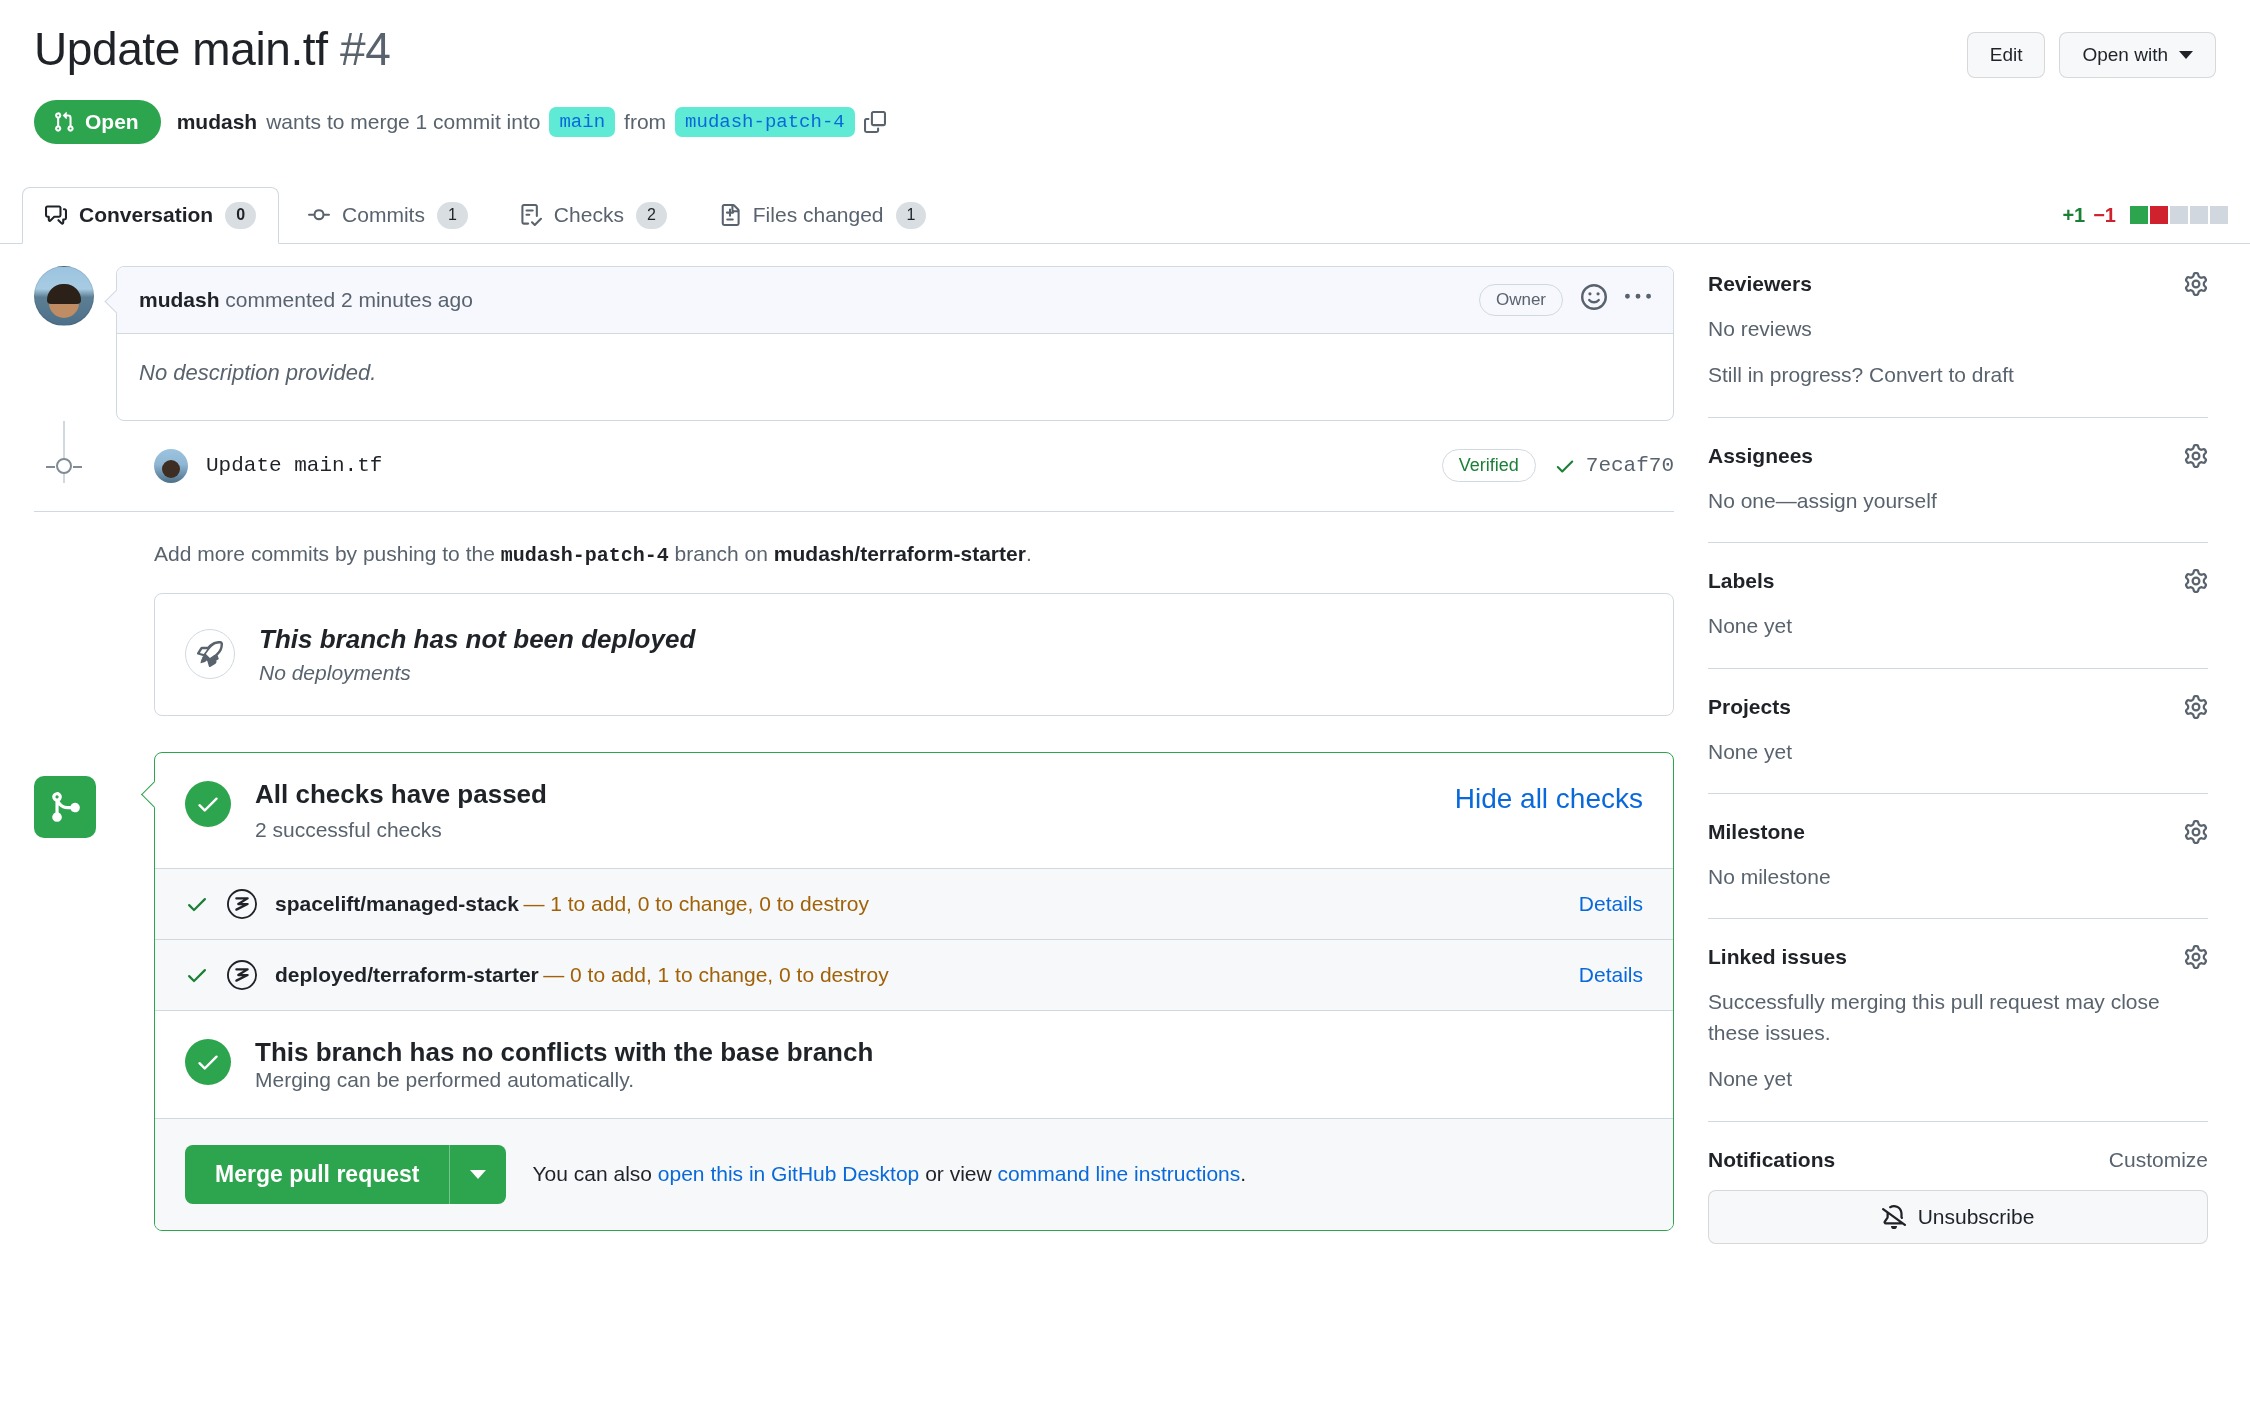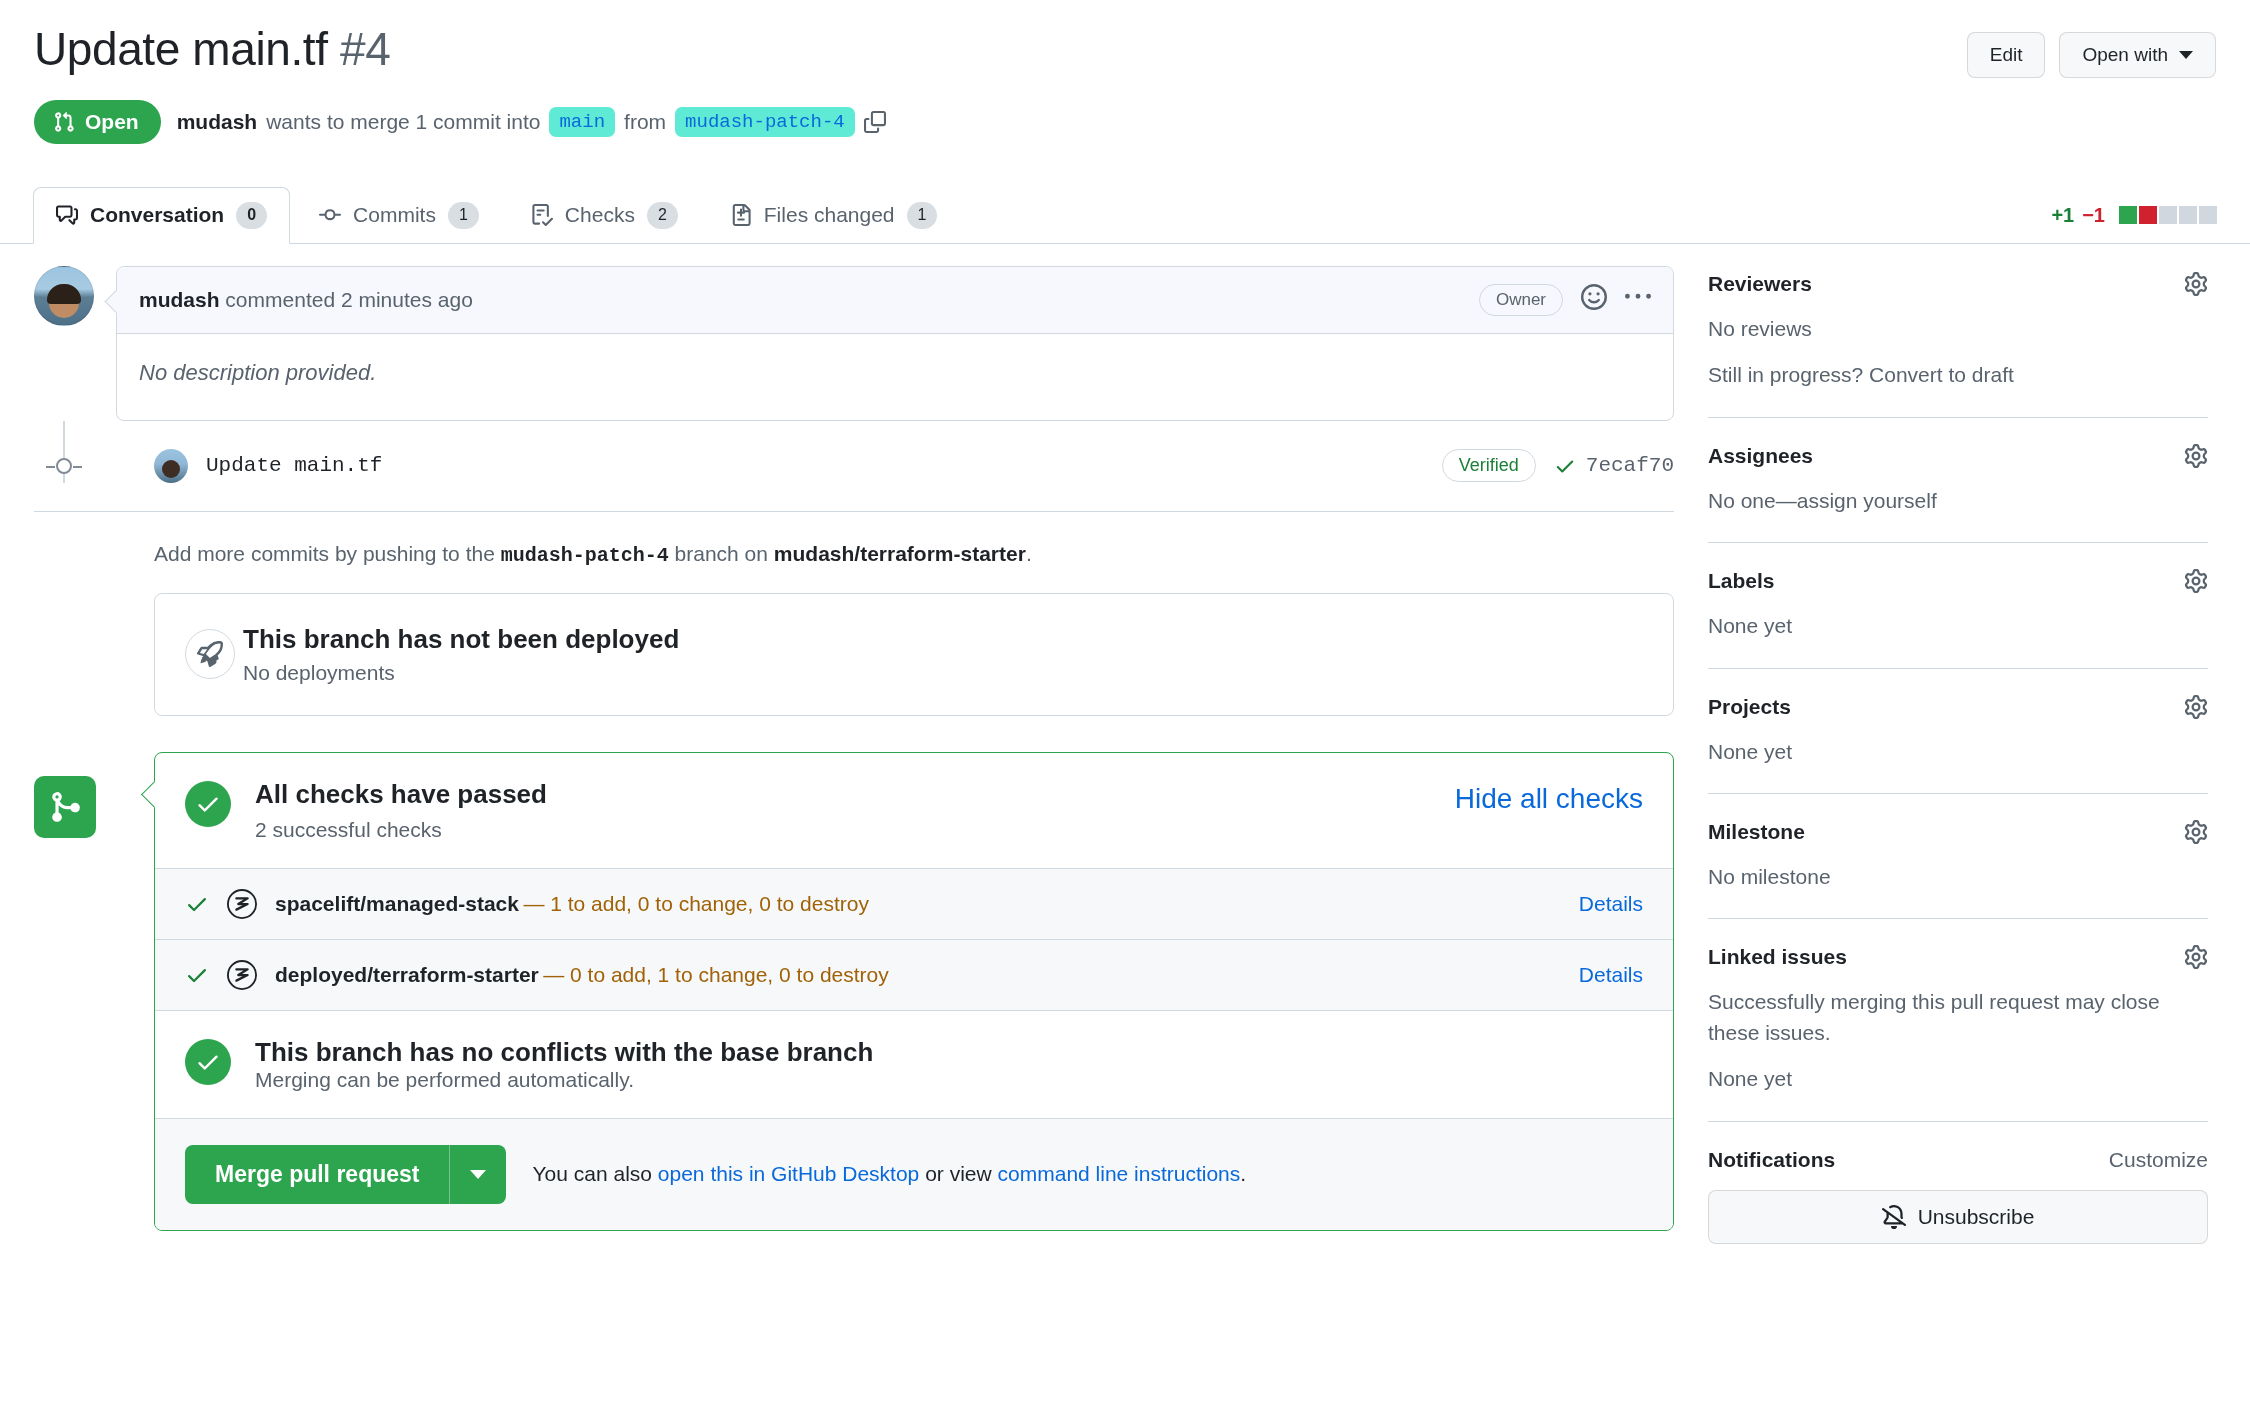--- a/index.html
+++ b/index.html
@@ -46,7 +46,7 @@
 
   
   .tabbar {
-    margin-top: 42px; padding: 0 33px; border-bottom: 1px solid #d1d9e0;
+    margin-top: 42px; padding: 0 22px; border-bottom: 1px solid #d1d9e0;
     display: flex; align-items: flex-end; justify-content: space-between;
   }
   .tabs { display: flex; align-items: flex-end; gap: 6px; }

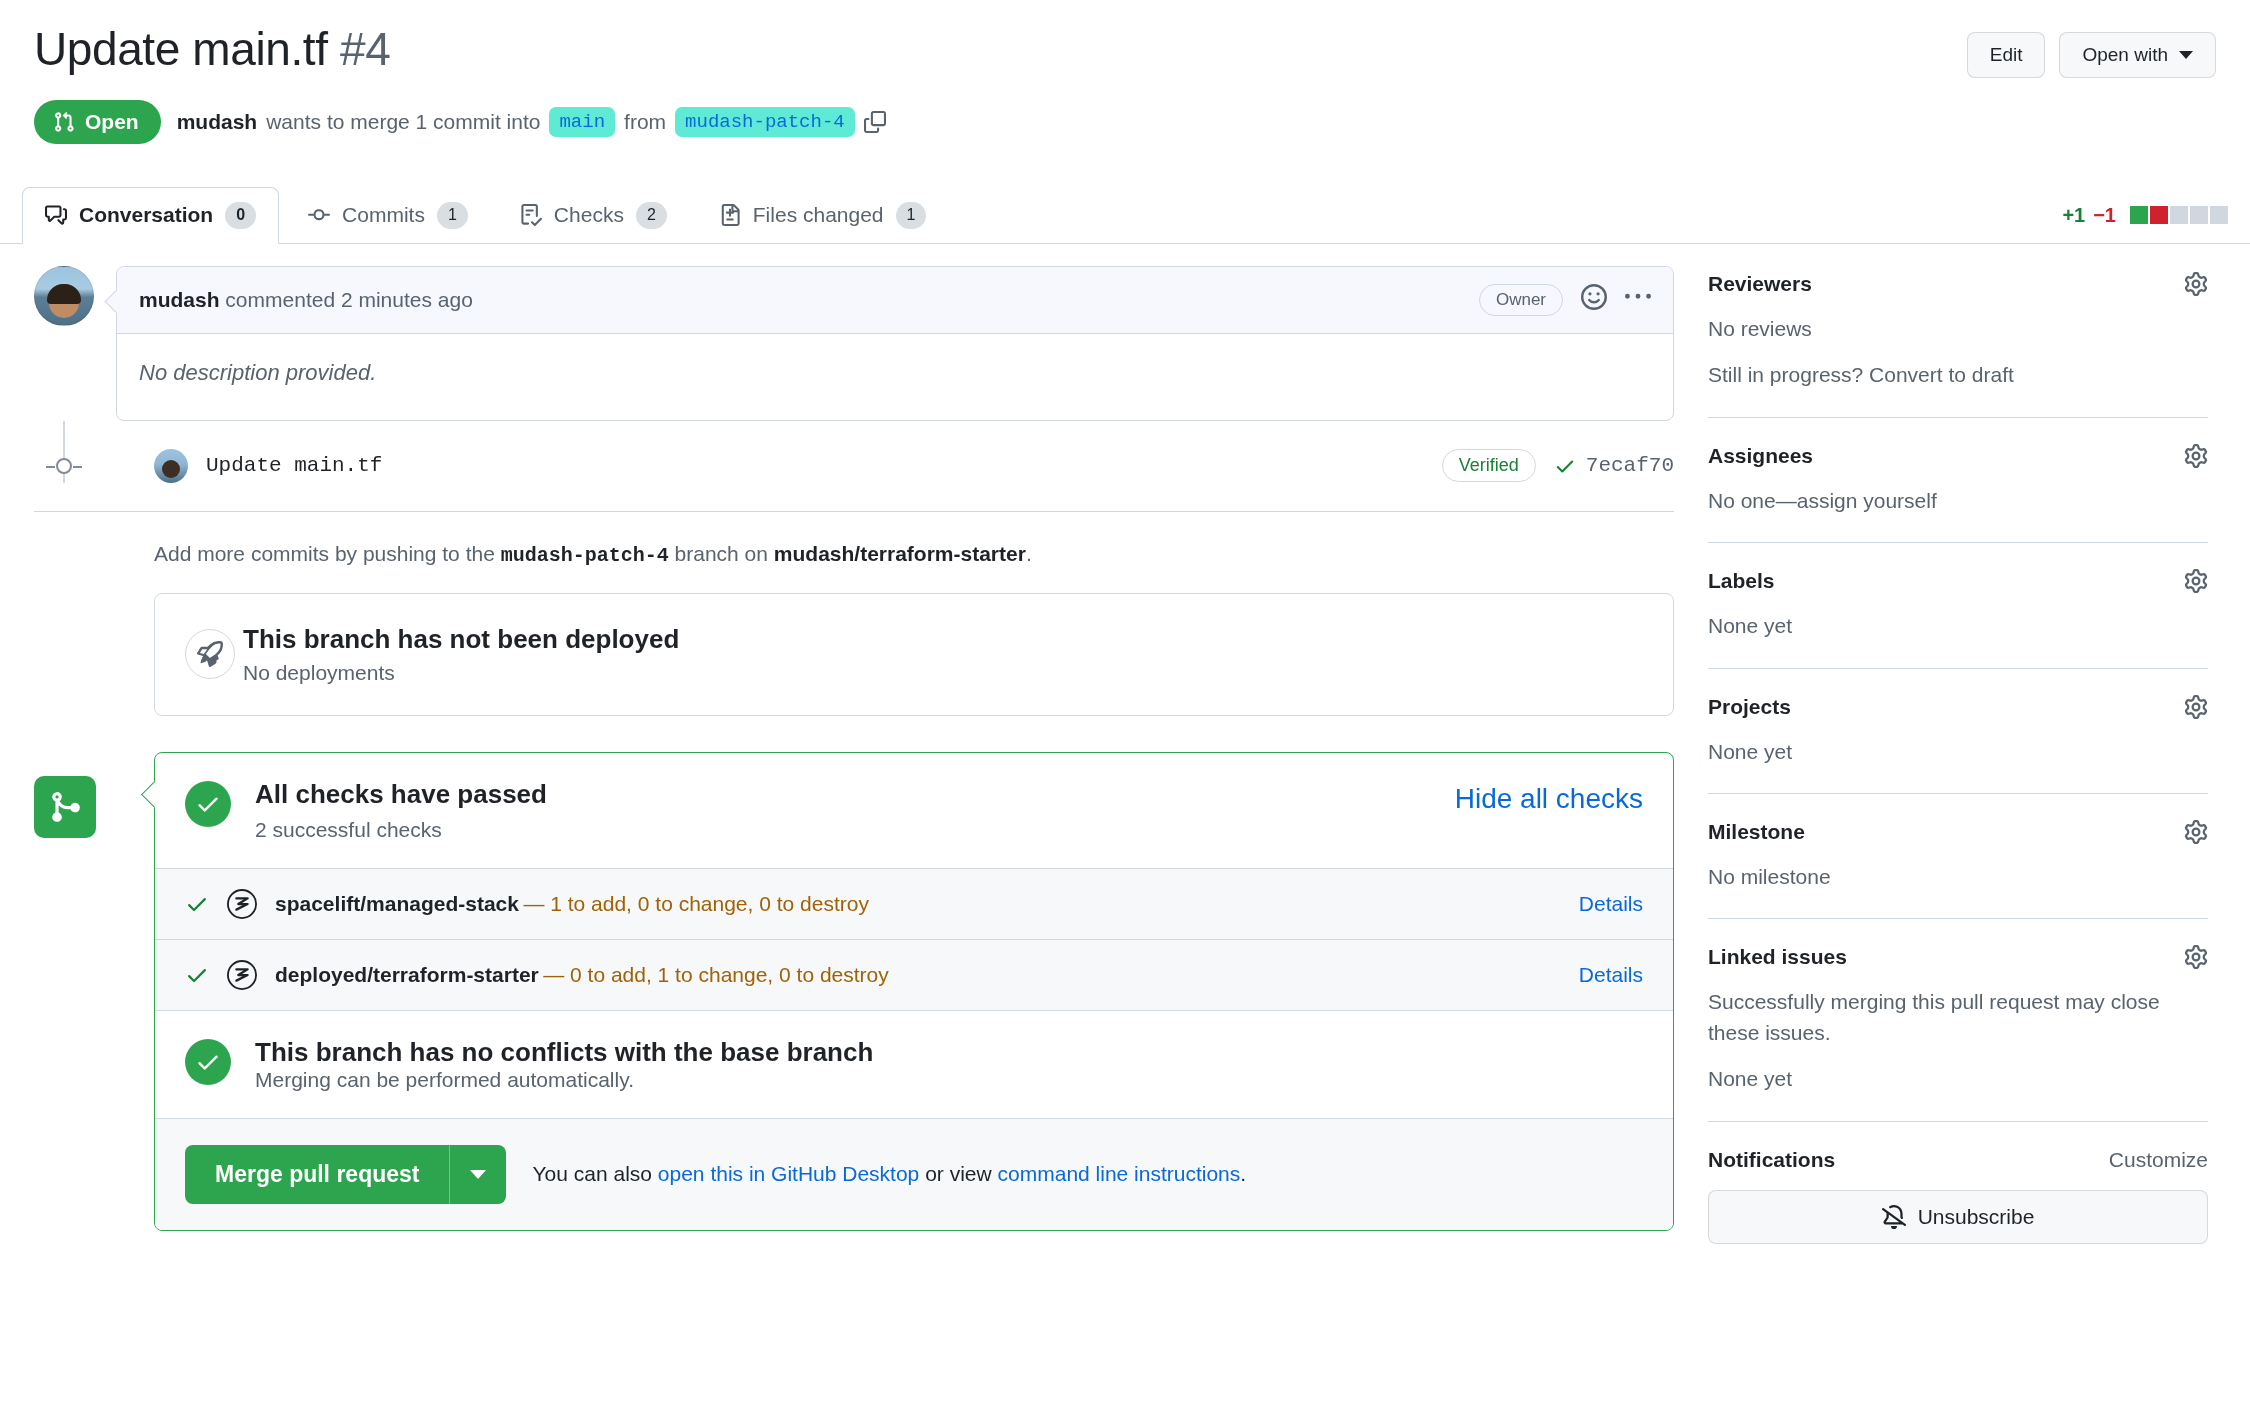--- a/index.html
+++ b/index.html
@@ -155,7 +155,7 @@
 
   
   .panel { margin-left: 120px; border: 1px solid #d1d9e0; border-radius: 8px; background: #fff; }
-  .deploy { padding: 30px 30px; display: flex; align-items: center; gap: 8px; }
+  .deploy { padding: 30px 30px; display: flex; align-items: center; gap: 24px; font-style: italic; }
   .rocket-circle {
     width: 50px; height: 50px; border-radius: 50%; border: 1px solid #d1d9e0;
     display: flex; align-items: center; justify-content: center; flex: 0 0 50px; background:#fff;

